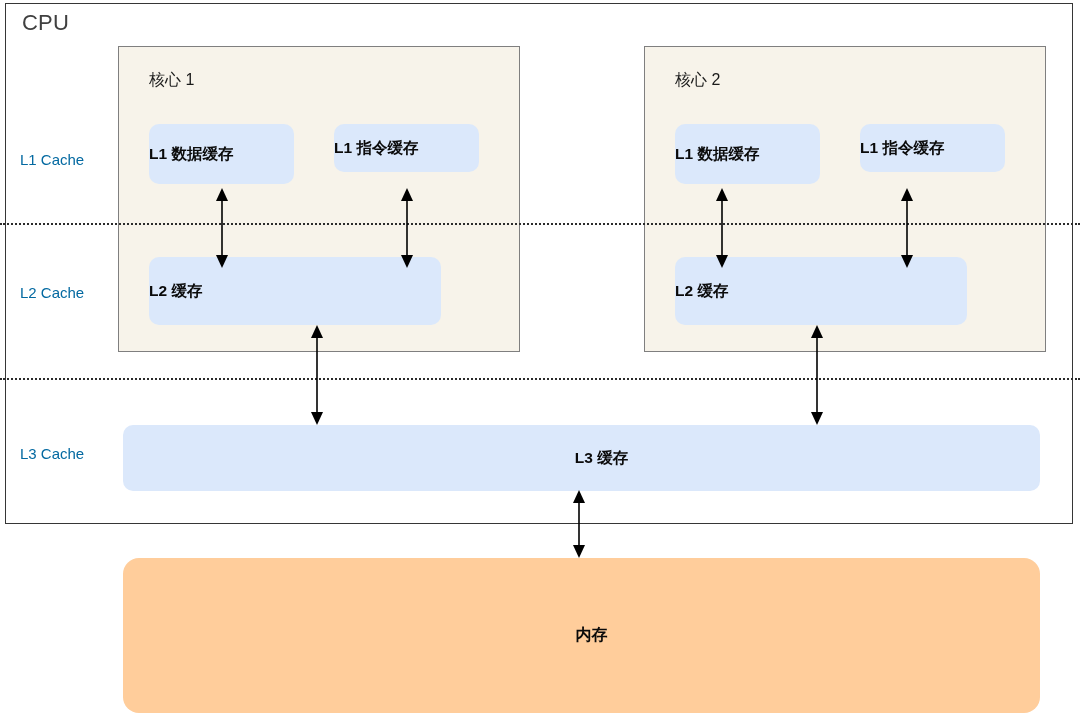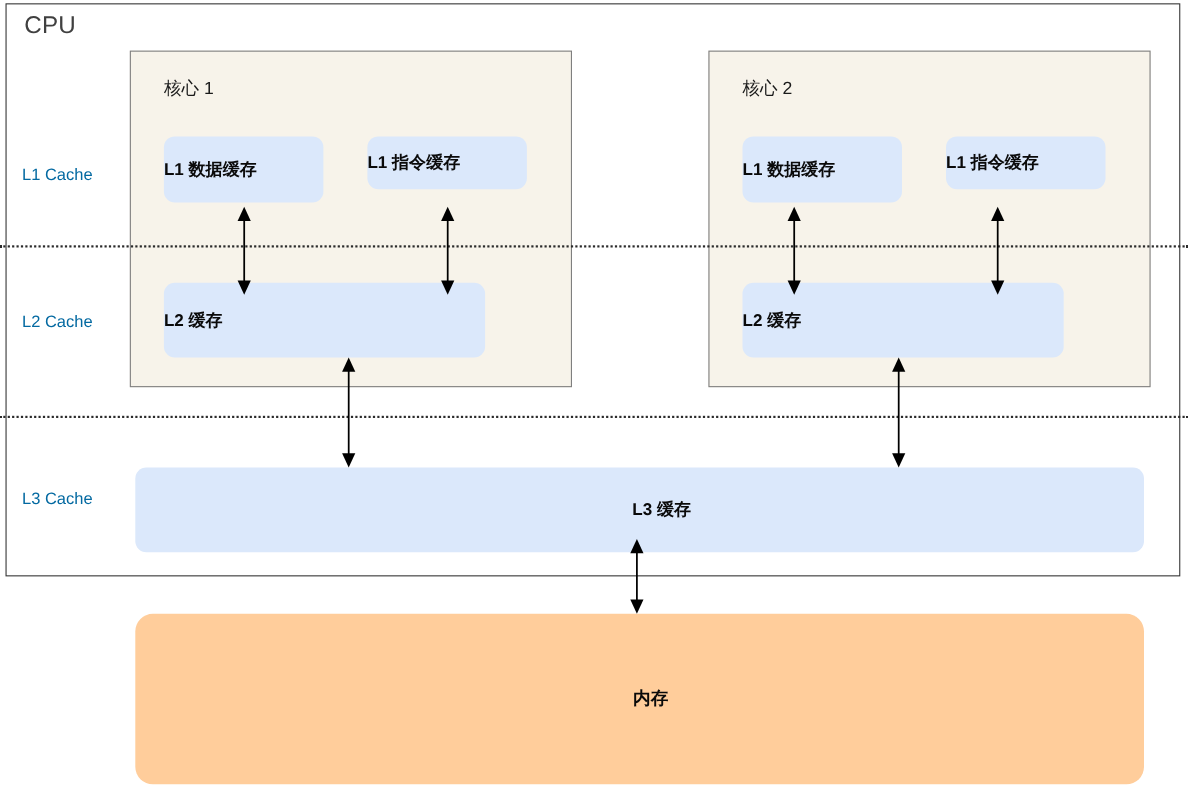--- a/index.html
+++ b/index.html
@@ -115,7 +115,7 @@
     left: 123px;
     top: 425px;
     width: 917px;
-    height: 77px;
+    height: 66px;
     background: #dbe8fb;
     border-radius: 10px;
     display: flex;

